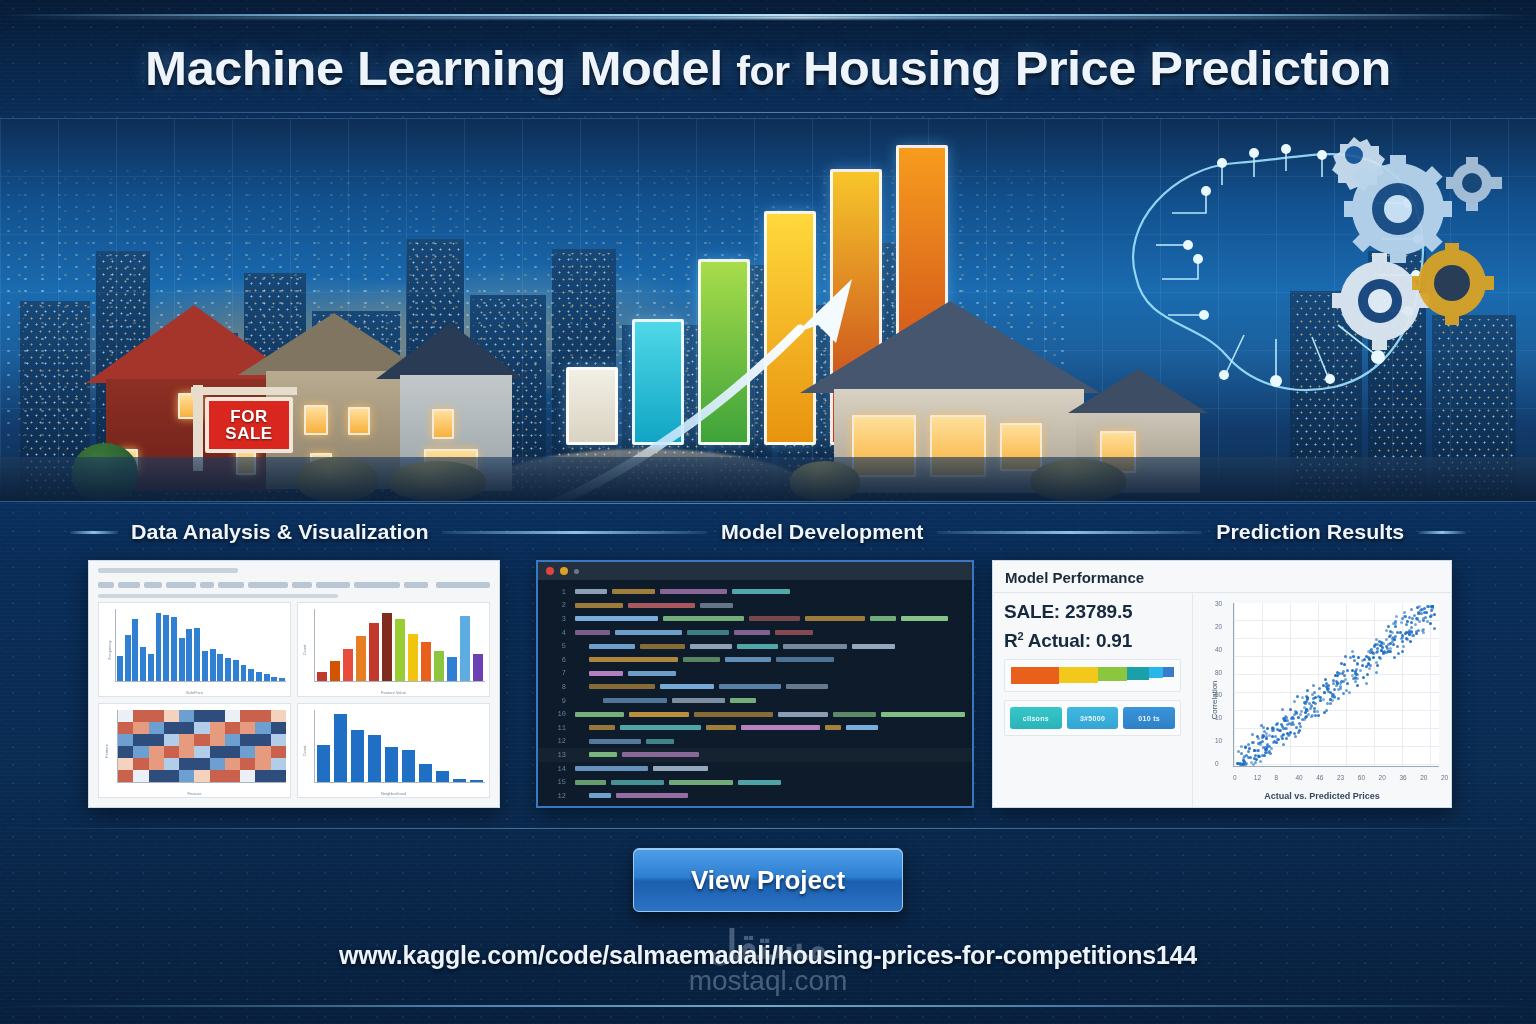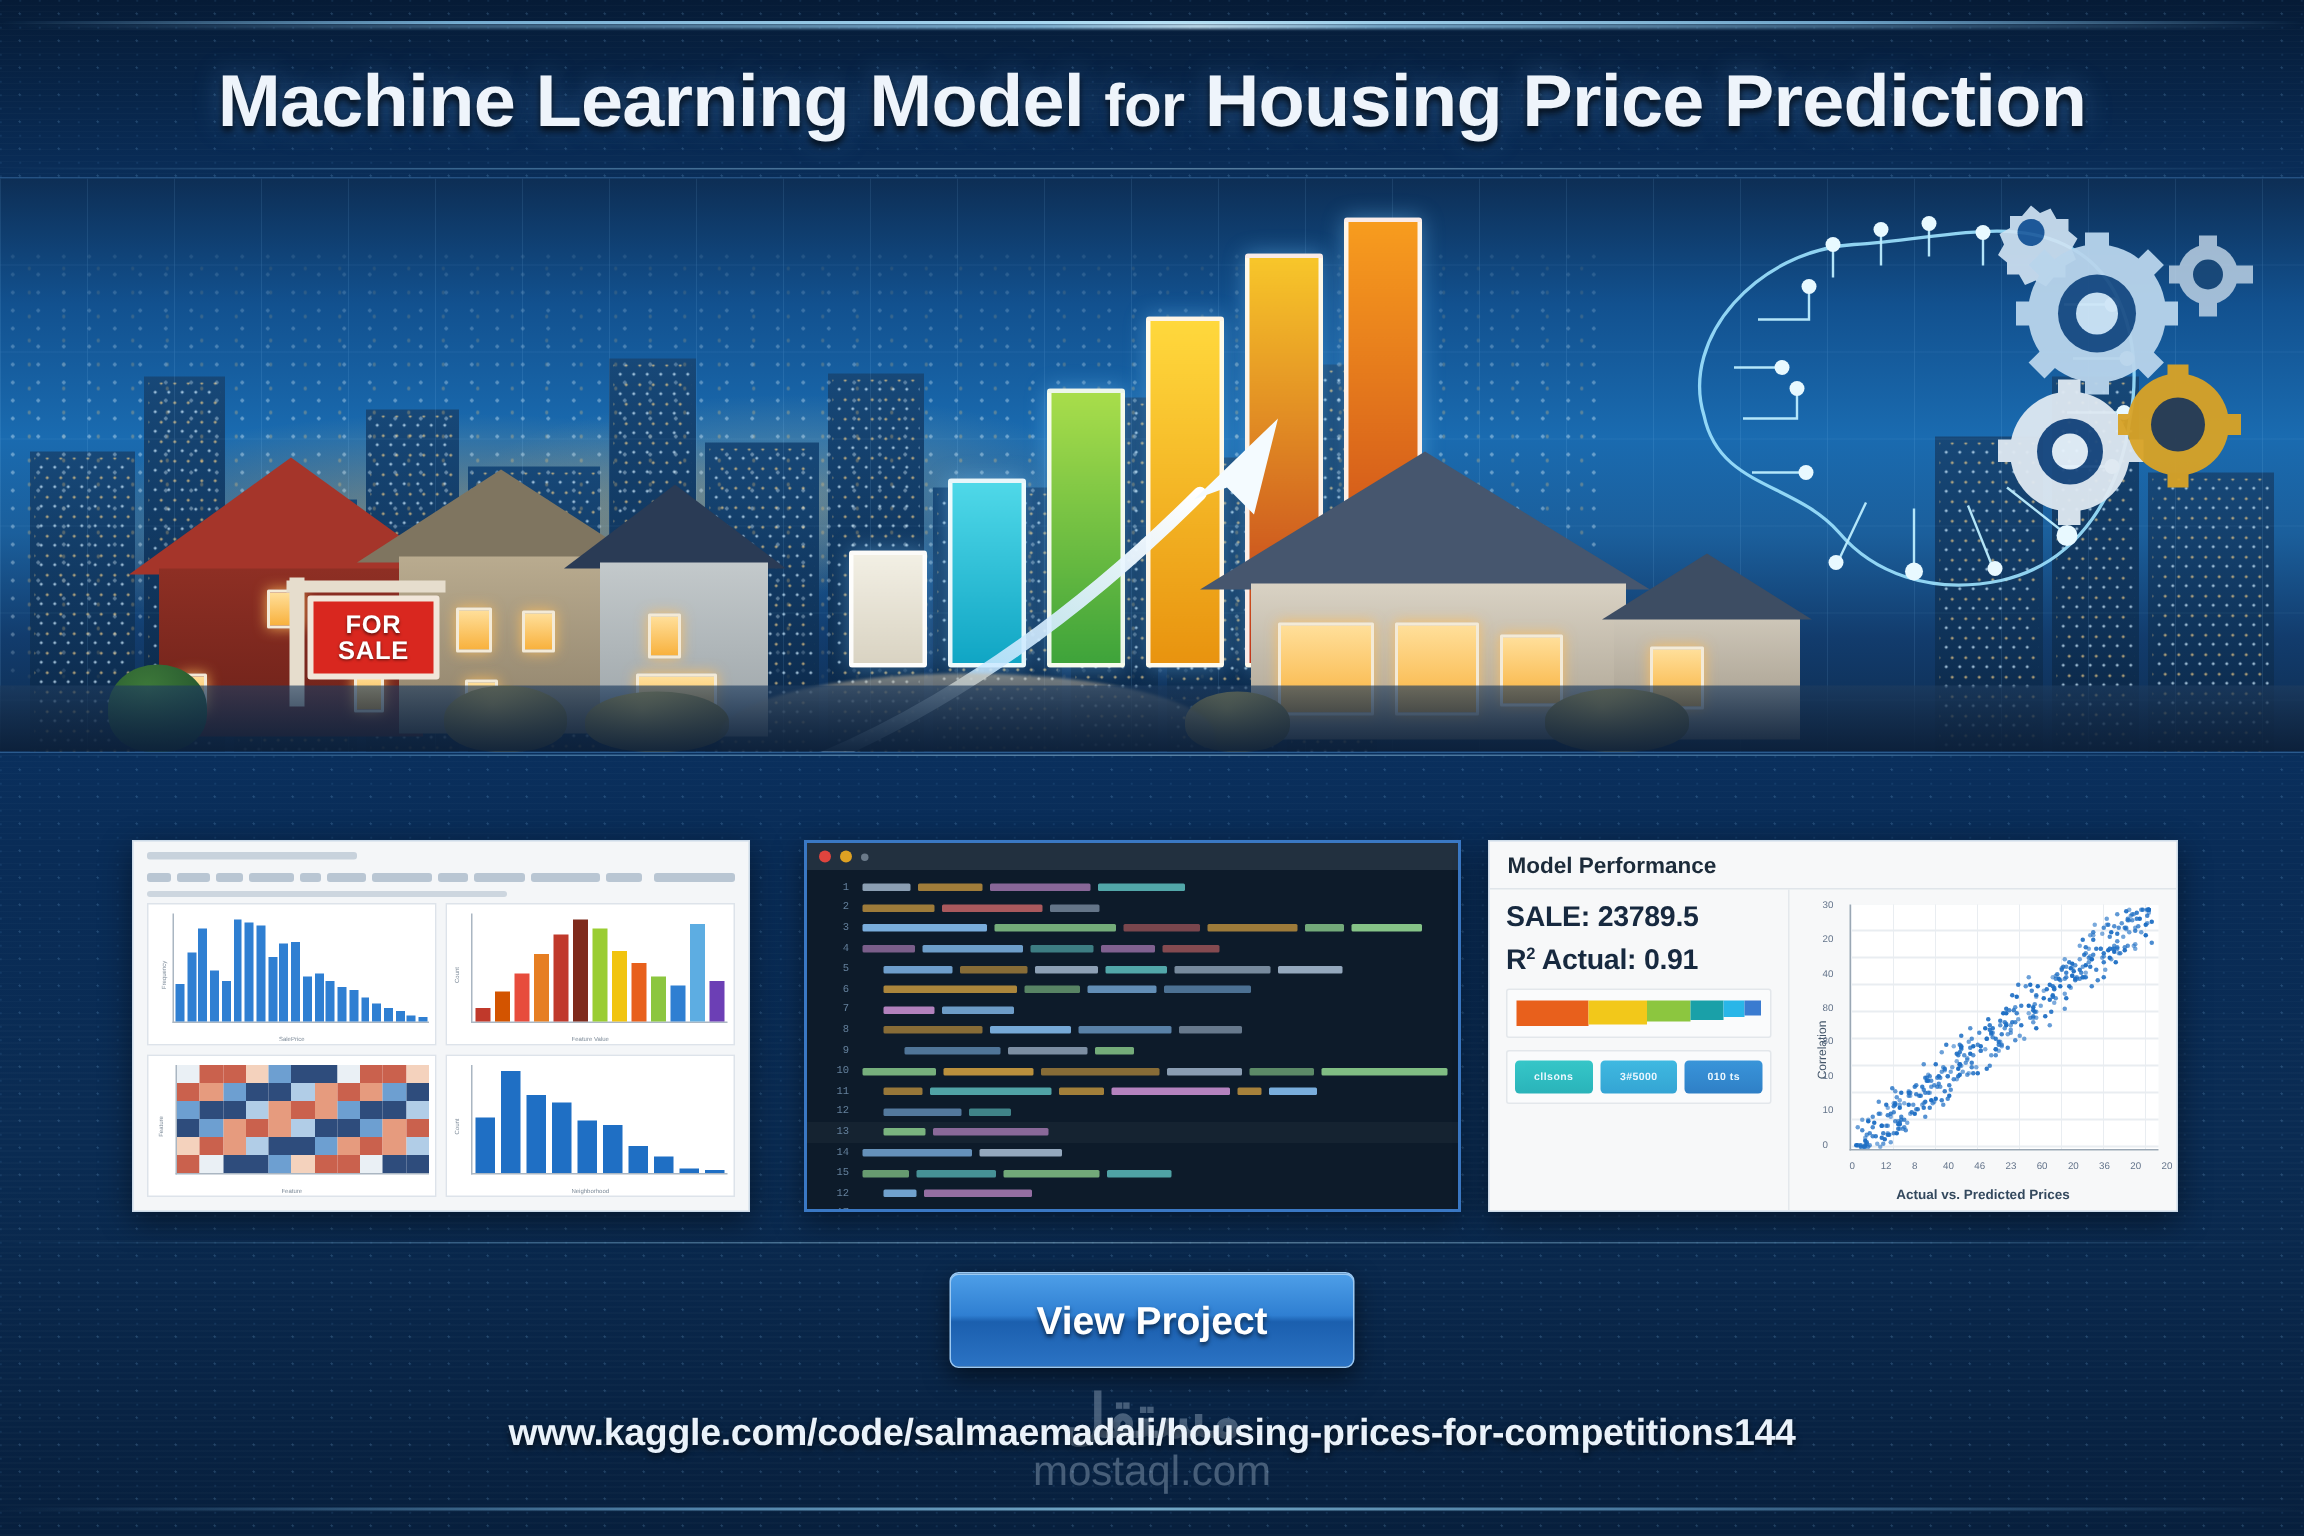--- a/index.html
+++ b/index.html
@@ -427,6 +427,17 @@
     </div>
   </div>
 
+  <div class="sections">
+    <div class="sec-row">
+      <div class="sec-rule short"></div>
+      <div class="sec-label">Data Analysis &amp; Visualization</div>
+      <div class="sec-rule"></div>
+      <div class="sec-label">Model Development</div>
+      <div class="sec-rule"></div>
+      <div class="sec-label">Prediction Results</div>
+      <div class="sec-rule short"></div>
+    </div>
+  </div>
 
   <div class="panels">
 

